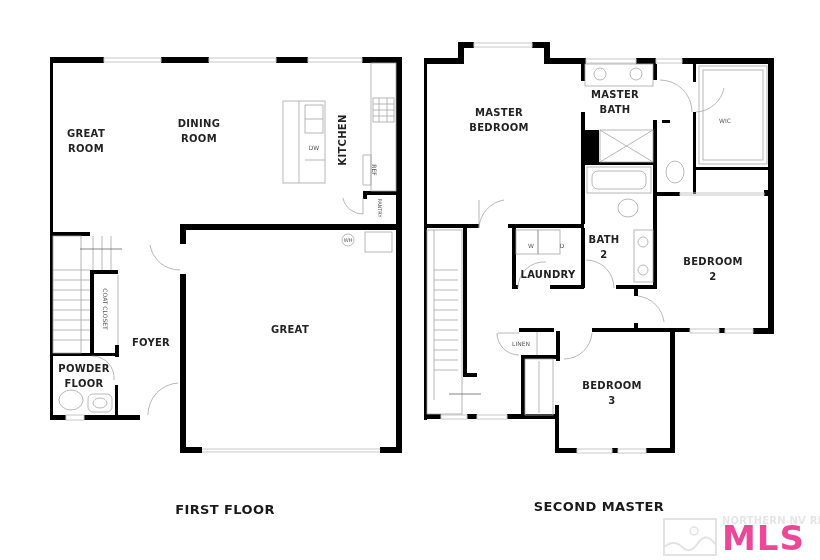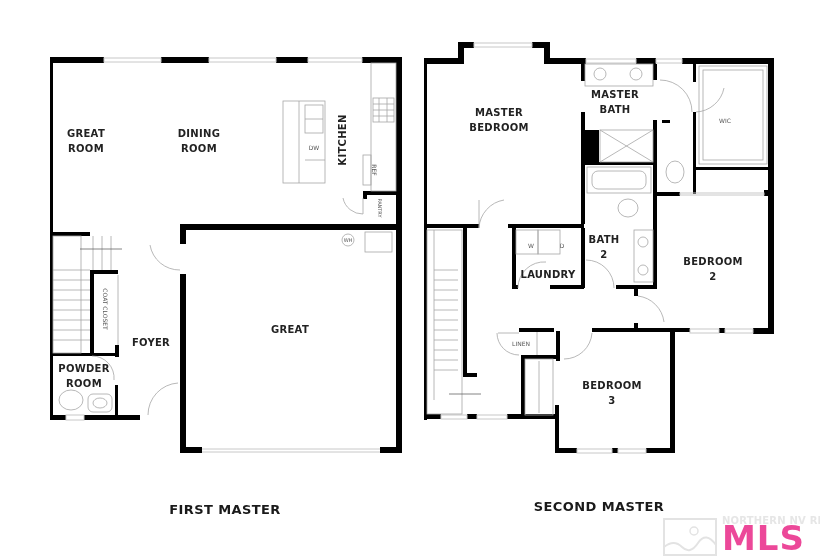--- a/index.html
+++ b/index.html
@@ -267,7 +267,7 @@
 
 <div class="room-label" style="left:86px;top:141px;">GREAT
 ROOM</div>
-<div class="room-label" style="left:199px;top:141px;">DINING
+<div class="room-label" style="left:199px;top:131px;">DINING
 ROOM</div>
 <div class="room-label vert" style="left:342px;top:140px;">KITCHEN</div>
 <div class="small-label vert90" style="left:380px;top:208px;font-size:5px;">PANTRY</div>

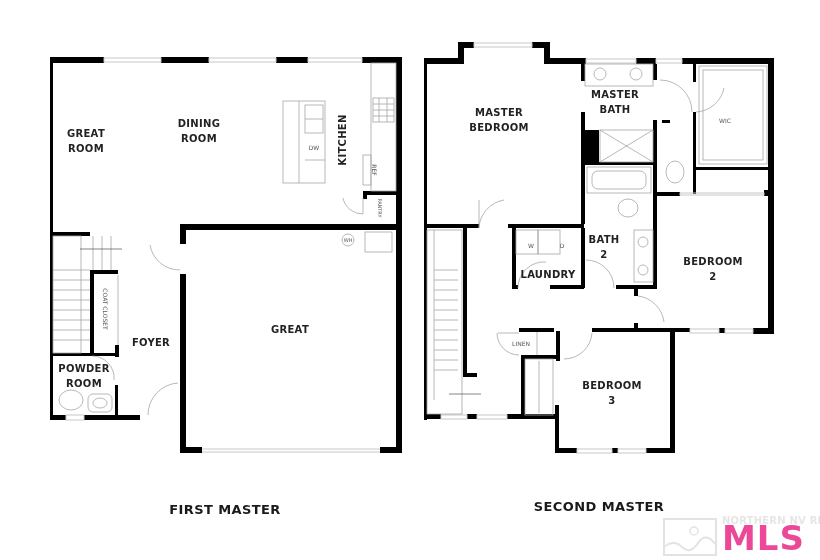--- a/index.html
+++ b/index.html
@@ -278,7 +278,7 @@
 <div class="room-label" style="left:151px;top:342px;">FOYER</div>
 <div class="small-label vert90" style="left:105px;top:309px;">COAT CLOSET</div>
 <div class="room-label" style="left:84px;top:376px;">POWDER
-ROOM</div>
+FLOOR</div>
 
 <div class="room-label" style="left:499px;top:120px;">MASTER
 BEDROOM</div>

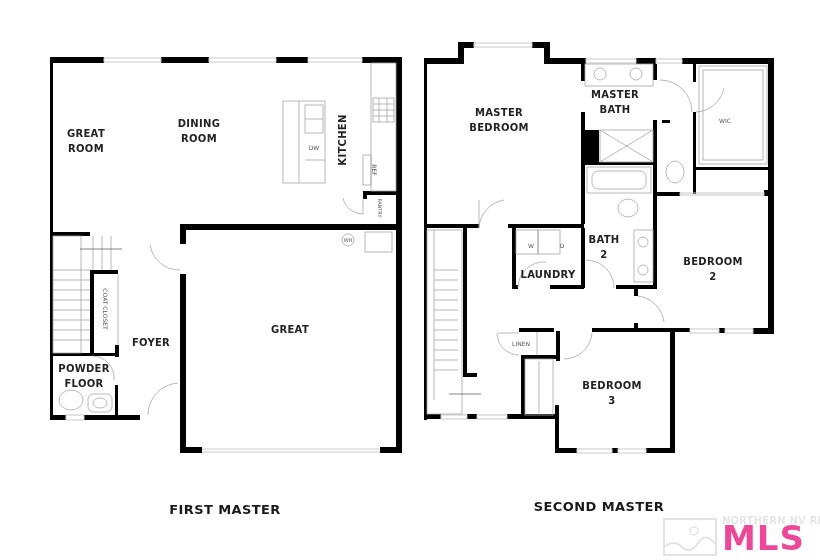--- a/index.html
+++ b/index.html
@@ -296,7 +296,7 @@
 <div class="room-label" style="left:612px;top:393px;">BEDROOM
 3</div>
 
-<div class="floor-title" style="left:225px;top:509px;">FIRST MASTER</div>
+<div class="floor-title" style="left:225px;top:509px;">FIRST FLOOR</div>
 <div class="floor-title" style="left:599px;top:506px;">SECOND MASTER</div>
 
 <div class="mls-logo">

